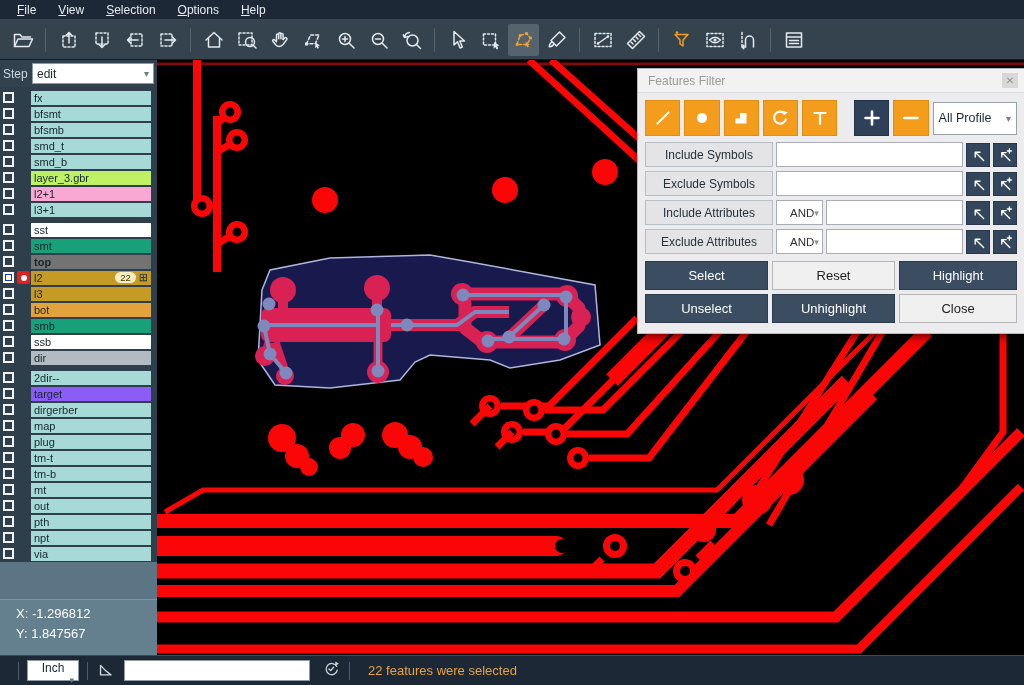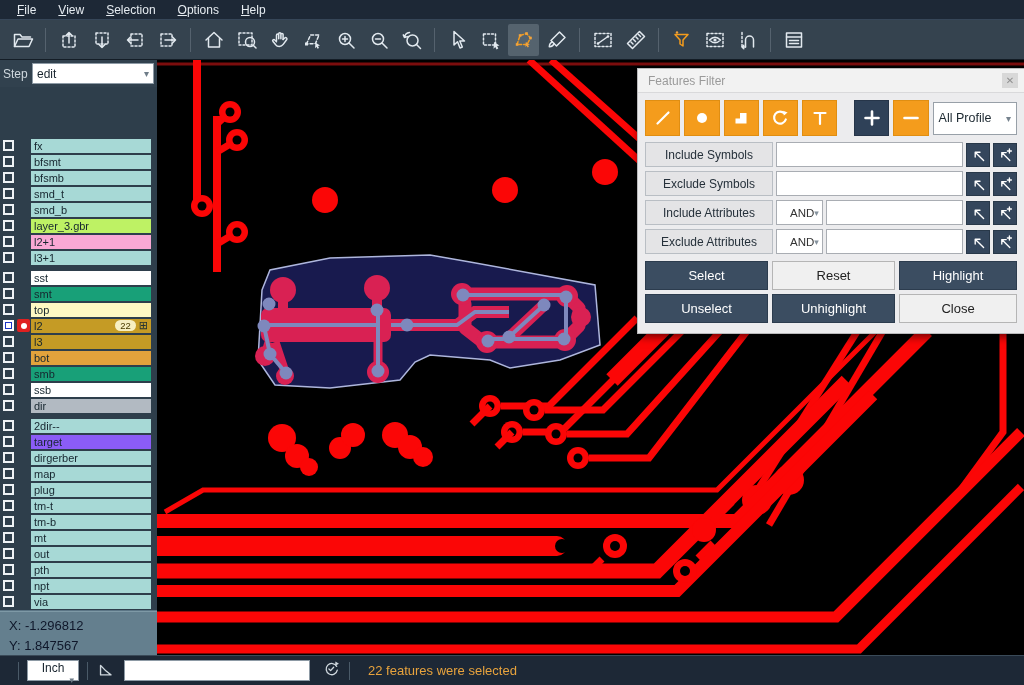--- a/index.html
+++ b/index.html
@@ -30,7 +30,7 @@
     font-size:12px;color:#18242e;padding:0 4px;position:relative;}
   .step-select .chev{margin-left:auto;color:#6f7d89;font-size:10px;}
 
-  .layer-list{flex:0 0 auto;padding-top:3px;margin-top:48px;}
+  .layer-list{flex:0 0 auto;padding-top:3px;}
   .layer-row{height:15px;margin-bottom:1px;display:flex;align-items:center;}
   .cbx{width:11px;height:11px;border:2px solid #eef2f5;background:transparent;margin-left:3px;flex:0 0 auto;}
   .dot-slot{width:14px;height:13px;margin-left:2px;flex:0 0 auto;position:relative;}

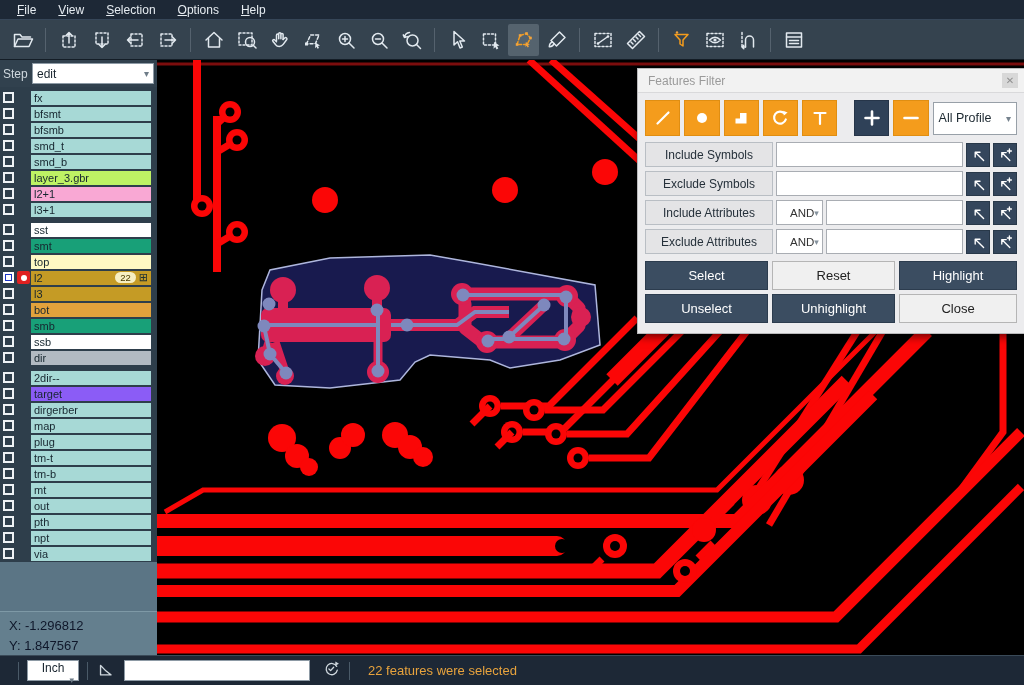--- a/index.html
+++ b/index.html
@@ -366,7 +366,7 @@
           <div class="layer-row">
     <span class="cbx"></span>
     <span class="dot-slot"></span>
-    <span class="row-bar" style="background: #fef9c3;">
+    <span class="row-bar" style="background: #737373; font-weight: bold;">
       <span class="row-label">top</span>
 
     </span>

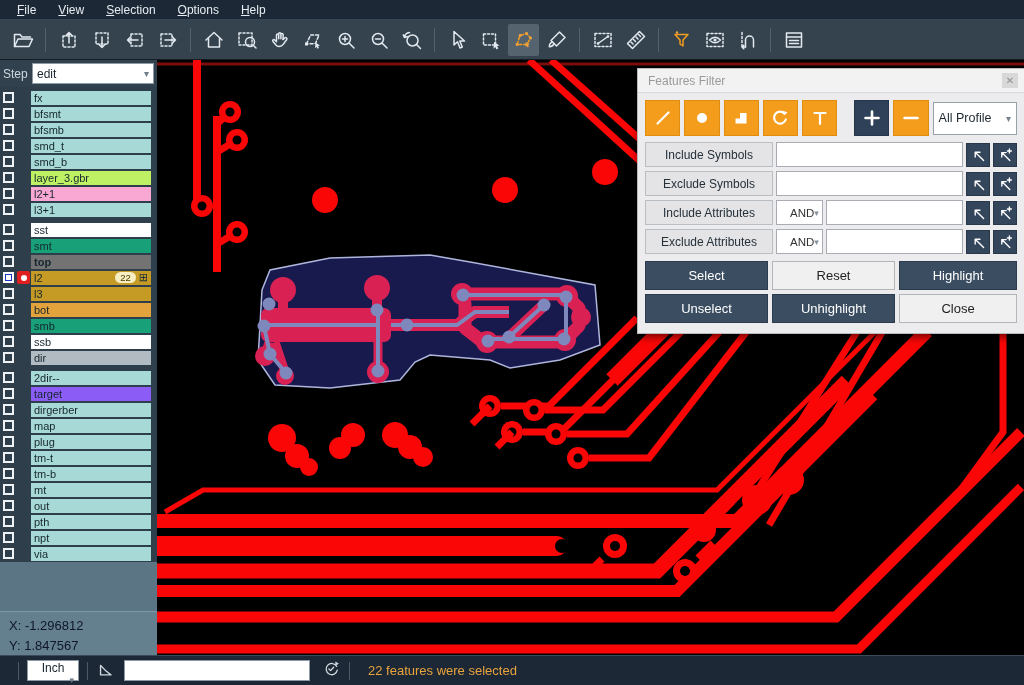--- a/index.html
+++ b/index.html
@@ -46,8 +46,8 @@
   .group-sep{height:4px;}
 
   .side-fill{flex:1;background:var(--sidefill,#5b7585);}
-  .coords{height:44px;background:var(--coordsbg,#647f8e);border-top:1px solid #7e99a6;
-    color:#0f172a;font-size:13px;padding:4px 0 0 9px;line-height:20px;}
+  .coords{height:56px;background:var(--coordsbg,#647f8e);border-top:1px solid #7e99a6;
+    color:#ffffff;font-size:13px;padding:4px 0 0 16px;line-height:20px;}
 
   .canvas-wrap{flex:1;position:relative;background:#000;}
   .canvas-wrap svg{display:block;}

